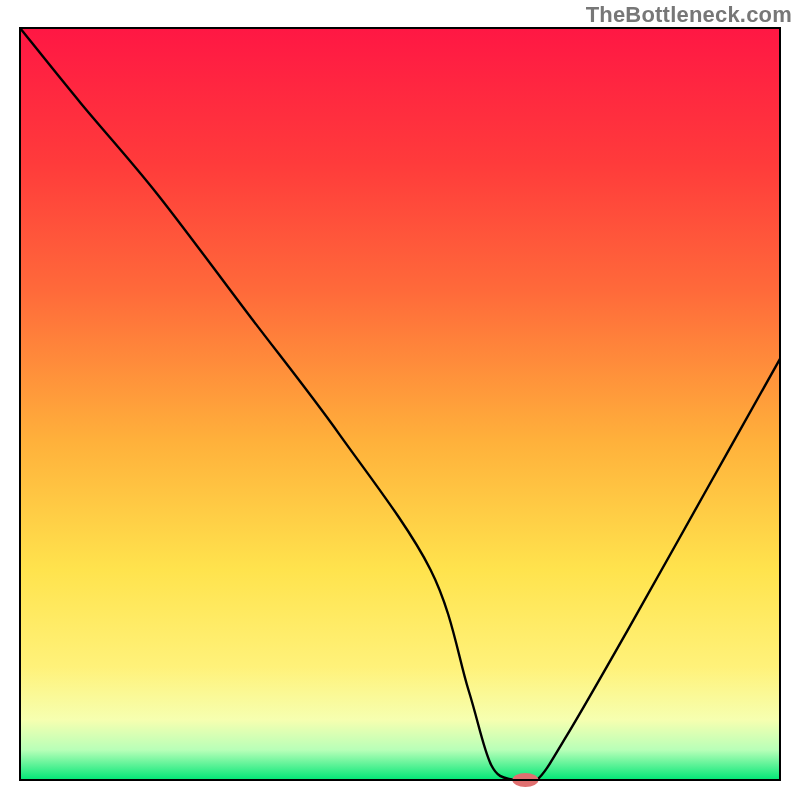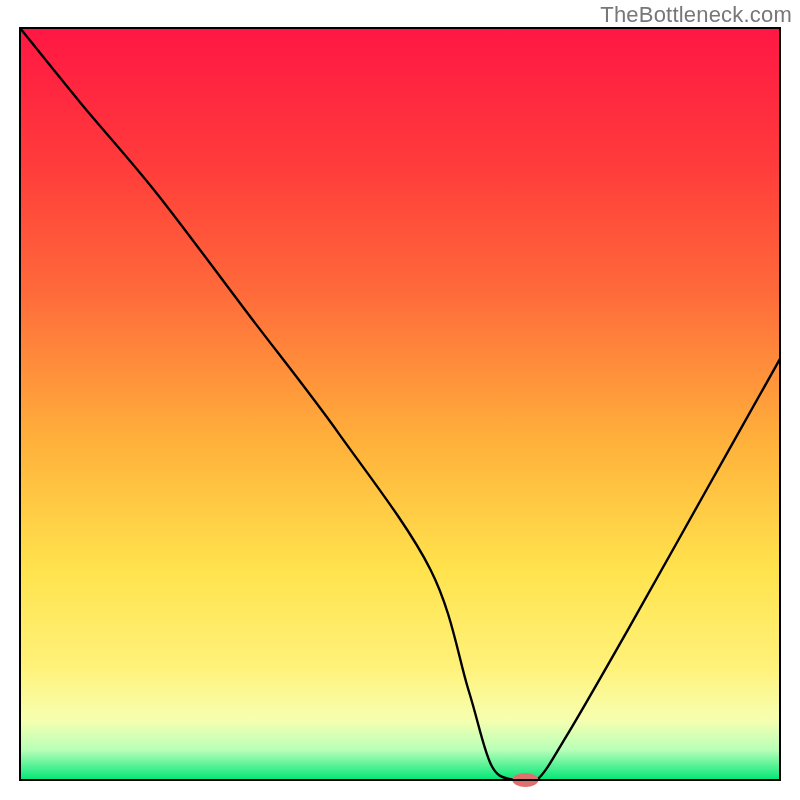--- a/index.html
+++ b/index.html
@@ -21,7 +21,7 @@
     right: 8px;
     font-size: 22px;
     color: #777777;
-    font-weight: 400;
+    font-weight: 700;
     letter-spacing: 0.2px;
     z-index: 10;
   }

